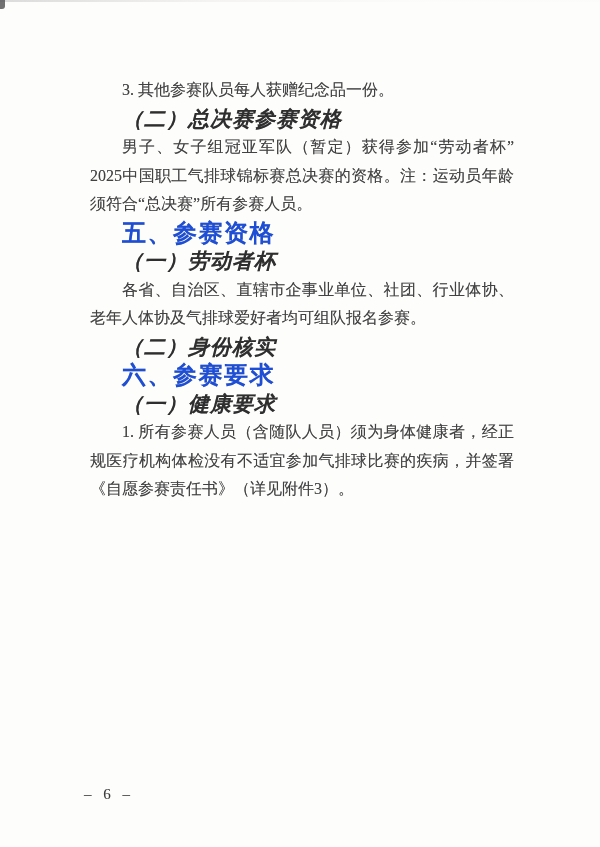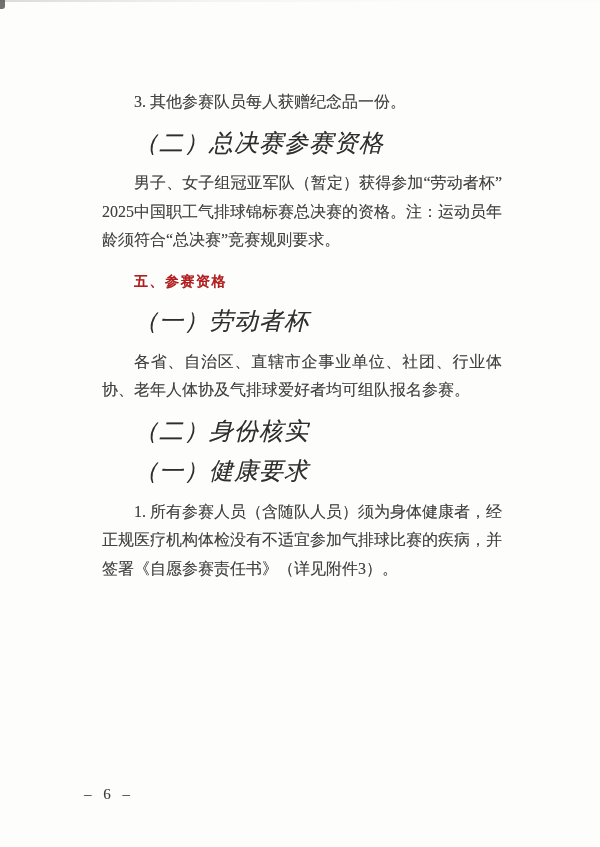--- a/index.html
+++ b/index.html
@@ -26,7 +26,7 @@
     font-size:16px; line-height:28.5px;
     text-shadow:0 0 .4px rgba(70,70,70,.45);
   }
-  .content p { margin:12px; text-indent:32px; text-align:justify; }
+  .content p { margin:0; text-indent:32px; text-align:justify; }
   .block-body { text-align:justify; }
   .block-heading1 {
     font-family:"Liberation Sans", sans-serif;

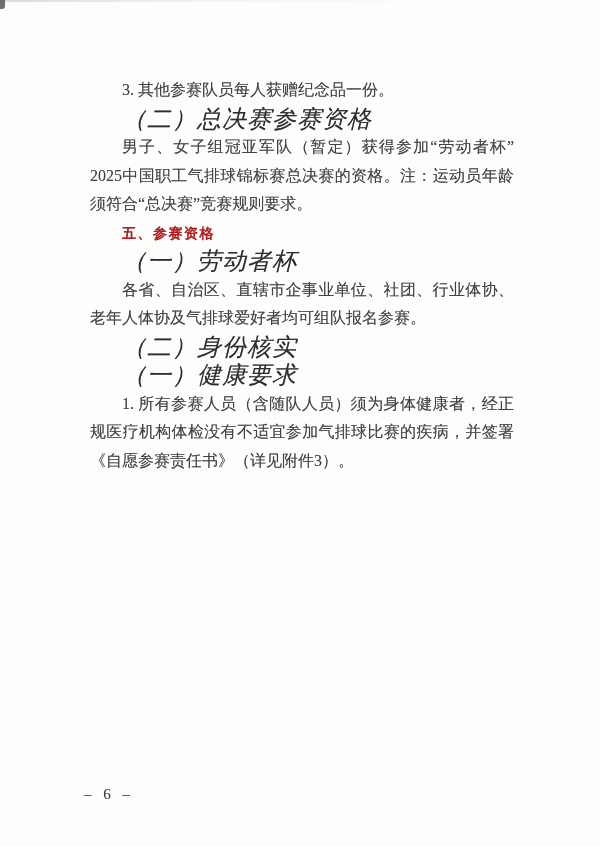--- a/index.html
+++ b/index.html
@@ -36,8 +36,8 @@
   }
   .block-heading2 {
     font-family:"Liberation Serif", serif;
-    font-weight:400; font-style:italic;
-    font-size:24px; color:#2e2e2e;
+    font-weight:700; font-style:italic;
+    font-size:21px; color:#2e2e2e;
     letter-spacing:1px; text-align:left;
   }
   .page-number {

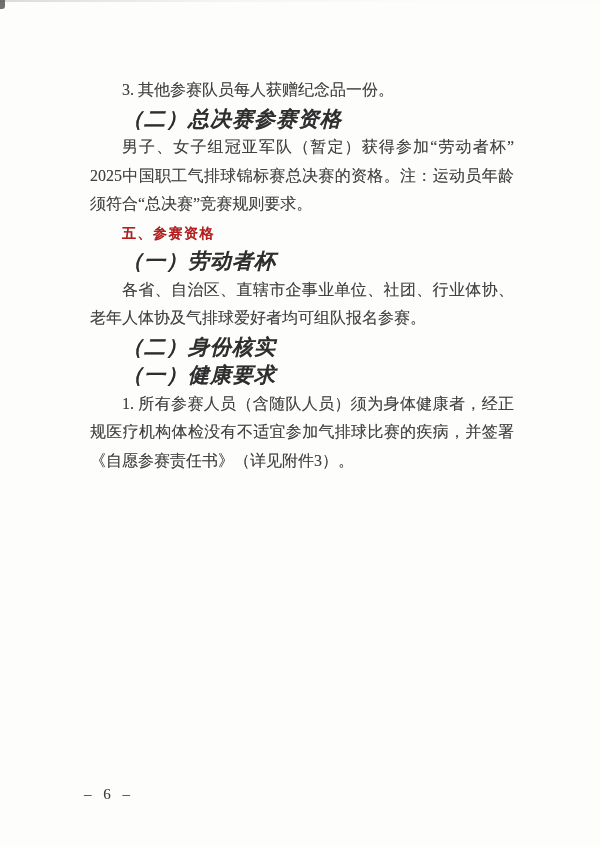--- a/index.html
+++ b/index.html
@@ -57,7 +57,7 @@
   <main class="content" id="doc-blocks">
       <p class="block-body">3. 其他参赛队员每人获赠纪念品一份。</p>
       <p class="block-heading2">（二）总决赛参赛资格</p>
-      <p class="block-body">男子、女子组冠亚军队（暂定）获得参加“劳动者杯”2025中国职工气排球锦标赛总决赛的资格。注：运动员年龄须符合“总决赛”竞赛规则要求。</p>
+      <p class="block-body">男子、女子组冠亚军队（暂定）获得参加“劳动者杯”2025中国职工气排球锦标赛总决赛的资格。注：运动员年龄须符合“总决赛”所有参赛人员。</p>
       <p class="block-heading1">五、参赛资格</p>
       <p class="block-heading2">（一）劳动者杯</p>
       <p class="block-body">各省、自治区、直辖市企事业单位、社团、行业体协、老年人体协及气排球爱好者均可组队报名参赛。</p>

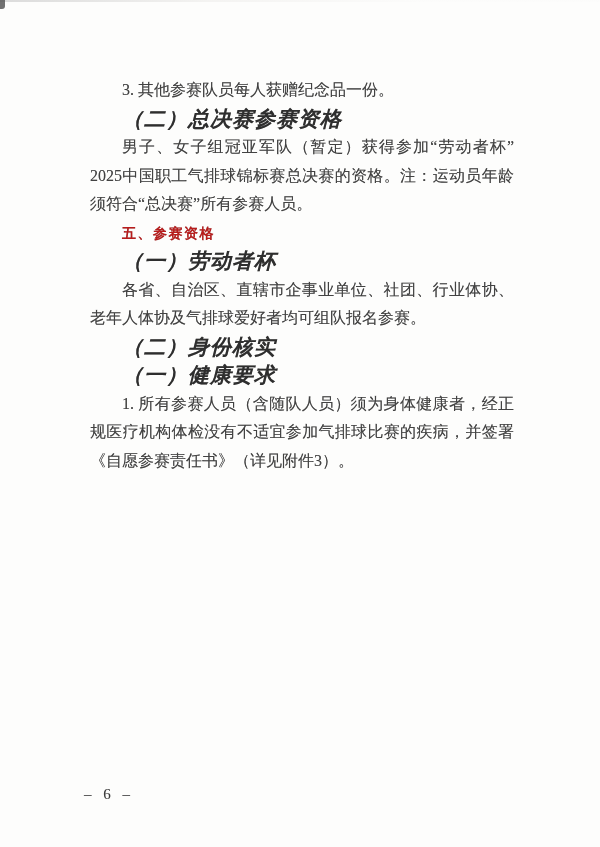--- a/index.html
+++ b/index.html
@@ -31,7 +31,7 @@
   .block-heading1 {
     font-family:"Liberation Sans", sans-serif;
     font-weight:700; font-style:normal;
-    font-size:14px; color:#b91c1c;
+    font-size:24px; color:#1d4ed8;
     letter-spacing:1.5px; text-align:center;
   }
   .block-heading2 {

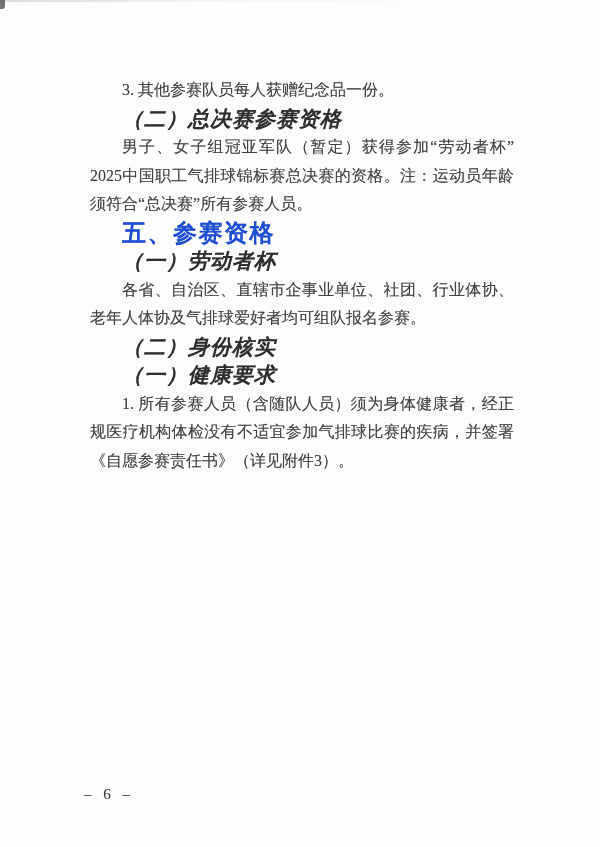--- a/index.html
+++ b/index.html
@@ -62,6 +62,7 @@
       <p class="block-heading2">（一）劳动者杯</p>
       <p class="block-body">各省、自治区、直辖市企事业单位、社团、行业体协、老年人体协及气排球爱好者均可组队报名参赛。</p>
       <p class="block-heading2">（二）身份核实</p>
+      <p class="block-heading1">六、参赛要求</p>
       <p class="block-heading2">（一）健康要求</p>
       <p class="block-body">1. 所有参赛人员（含随队人员）须为身体健康者，经正规医疗机构体检没有不适宜参加气排球比赛的疾病，并签署《自愿参赛责任书》（详见附件3）。</p>
     </main>

